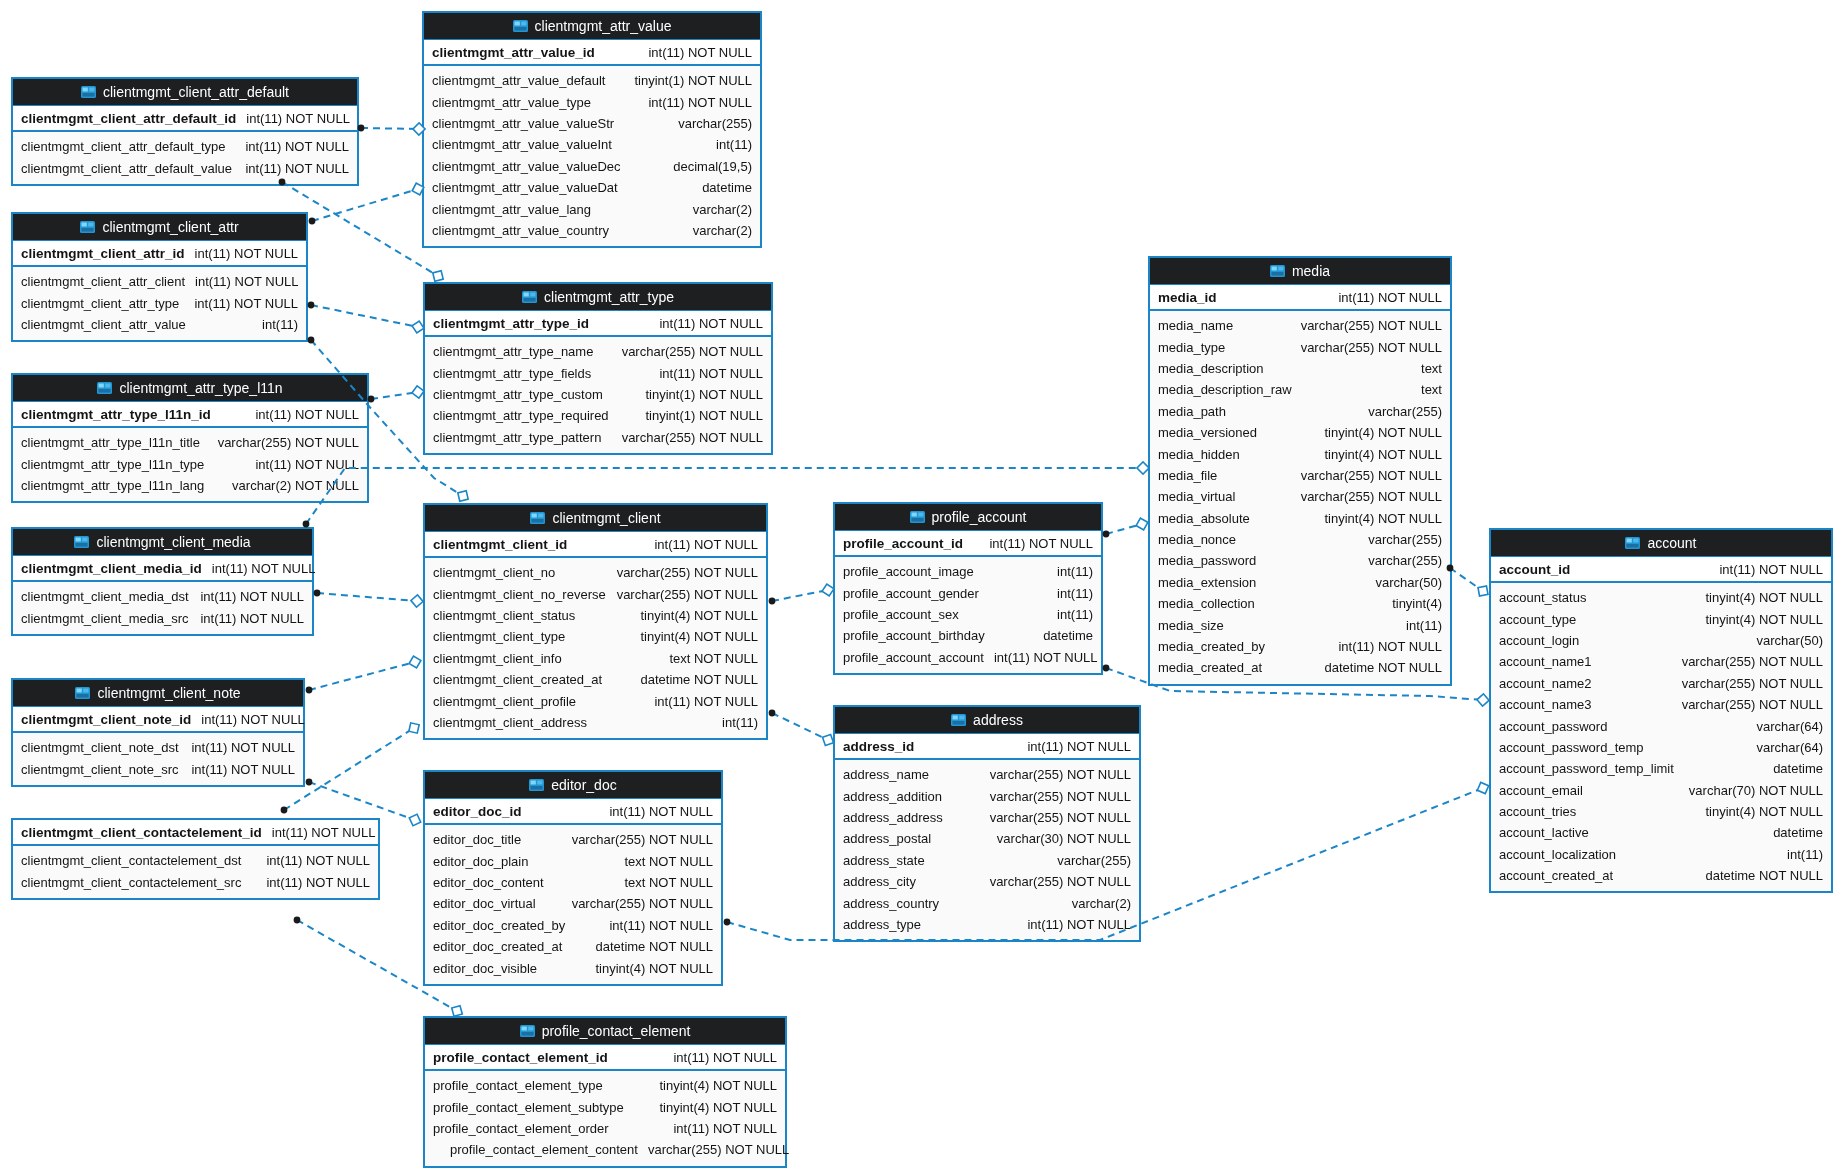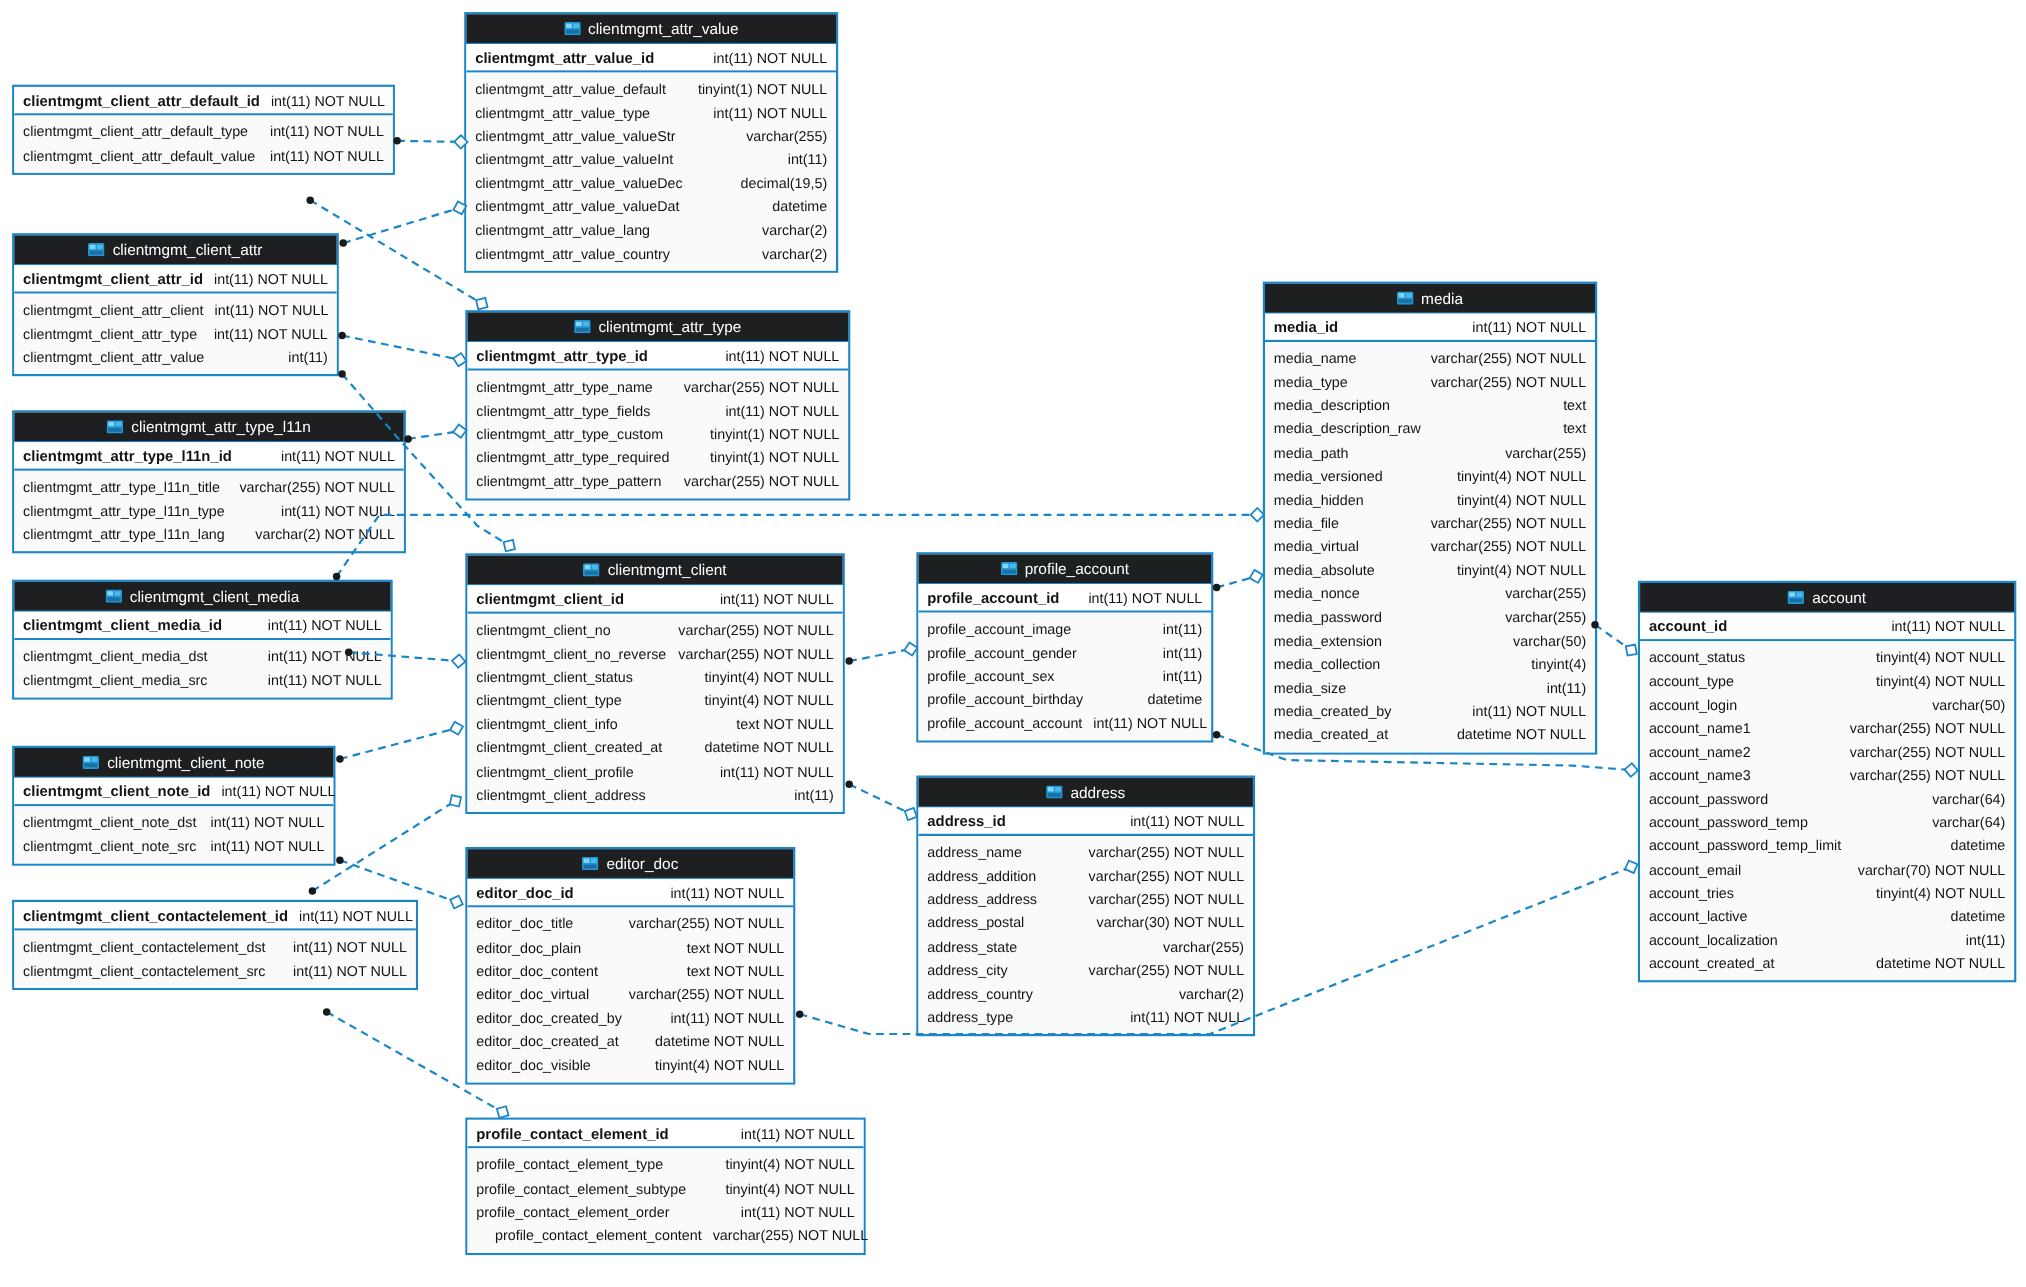--- a/index.html
+++ b/index.html
@@ -130,6 +130,17 @@
       </g>
     </svg>
 <div class="er-table" style="left: 11px; top: 77px; width: 348px; border-color: rgb(26, 134, 200);">
+      <div class="thead" style="background: rgb(29, 31, 33); color: rgb(255, 255, 255); border-bottom-color: rgb(26, 134, 200);">
+        <span class="ticon">
+          <svg width="15" height="12" viewBox="0 0 15 12">
+            <rect x="0" y="0" width="15" height="12" rx="1.5" fill="#2196d3"></rect>
+            <rect x="1.5" y="1.5" width="5.3" height="4" fill="#7fd7fb"></rect>
+            <rect x="8.2" y="1.5" width="5.3" height="4" fill="#4db8ea"></rect>
+            <rect x="1.5" y="7" width="12" height="3.5" fill="#1b6fa3"></rect>
+          </svg>
+        </span>
+        <span>clientmgmt_client_attr_default</span>
+      </div>
       <div class="pkrow" style="border-bottom-color: rgb(26, 134, 200);">
         <span class="cname" style="color: rgb(20, 20, 20);">clientmgmt_client_attr_default_id</span>
         <span class="ctype" style="color: rgb(20, 20, 20);">int(11) NOT NULL</span>

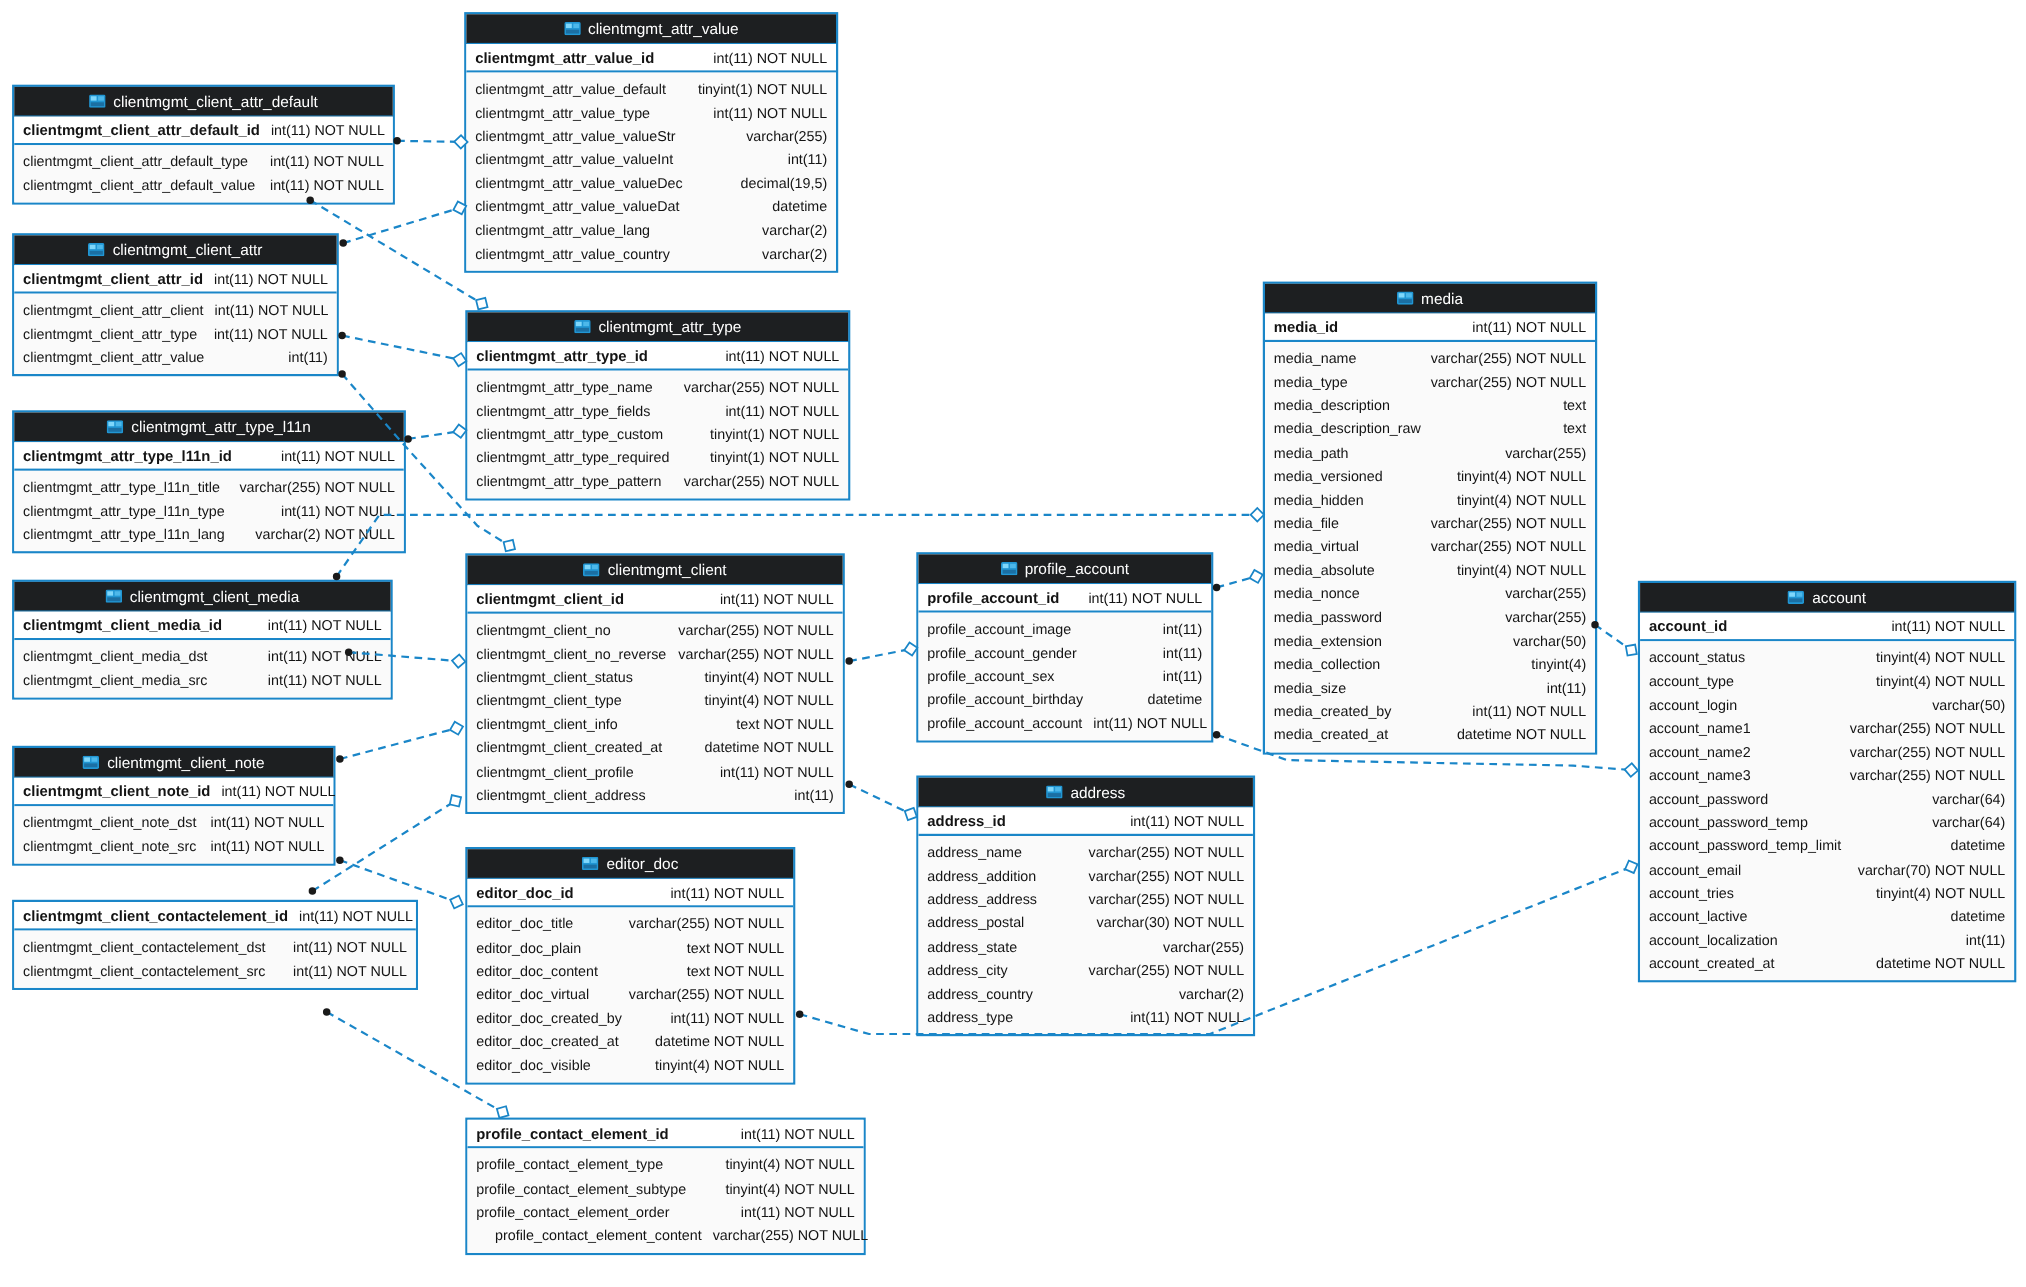--- a/index.html
+++ b/index.html
@@ -218,7 +218,7 @@
         </div>
       </div>
     </div>
-    <div class="er-table" style="left: 11px; top: 527px; width: 346px; border-color: rgb(26, 134, 200);">
+    <div class="er-table" style="left: 11px; top: 527px; width: 303px; border-color: rgb(26, 134, 200);">
       <div class="thead" style="background: rgb(29, 31, 33); color: rgb(255, 255, 255); border-bottom-color: rgb(26, 134, 200);">
         <span class="ticon">
           <svg width="15" height="12" viewBox="0 0 15 12">

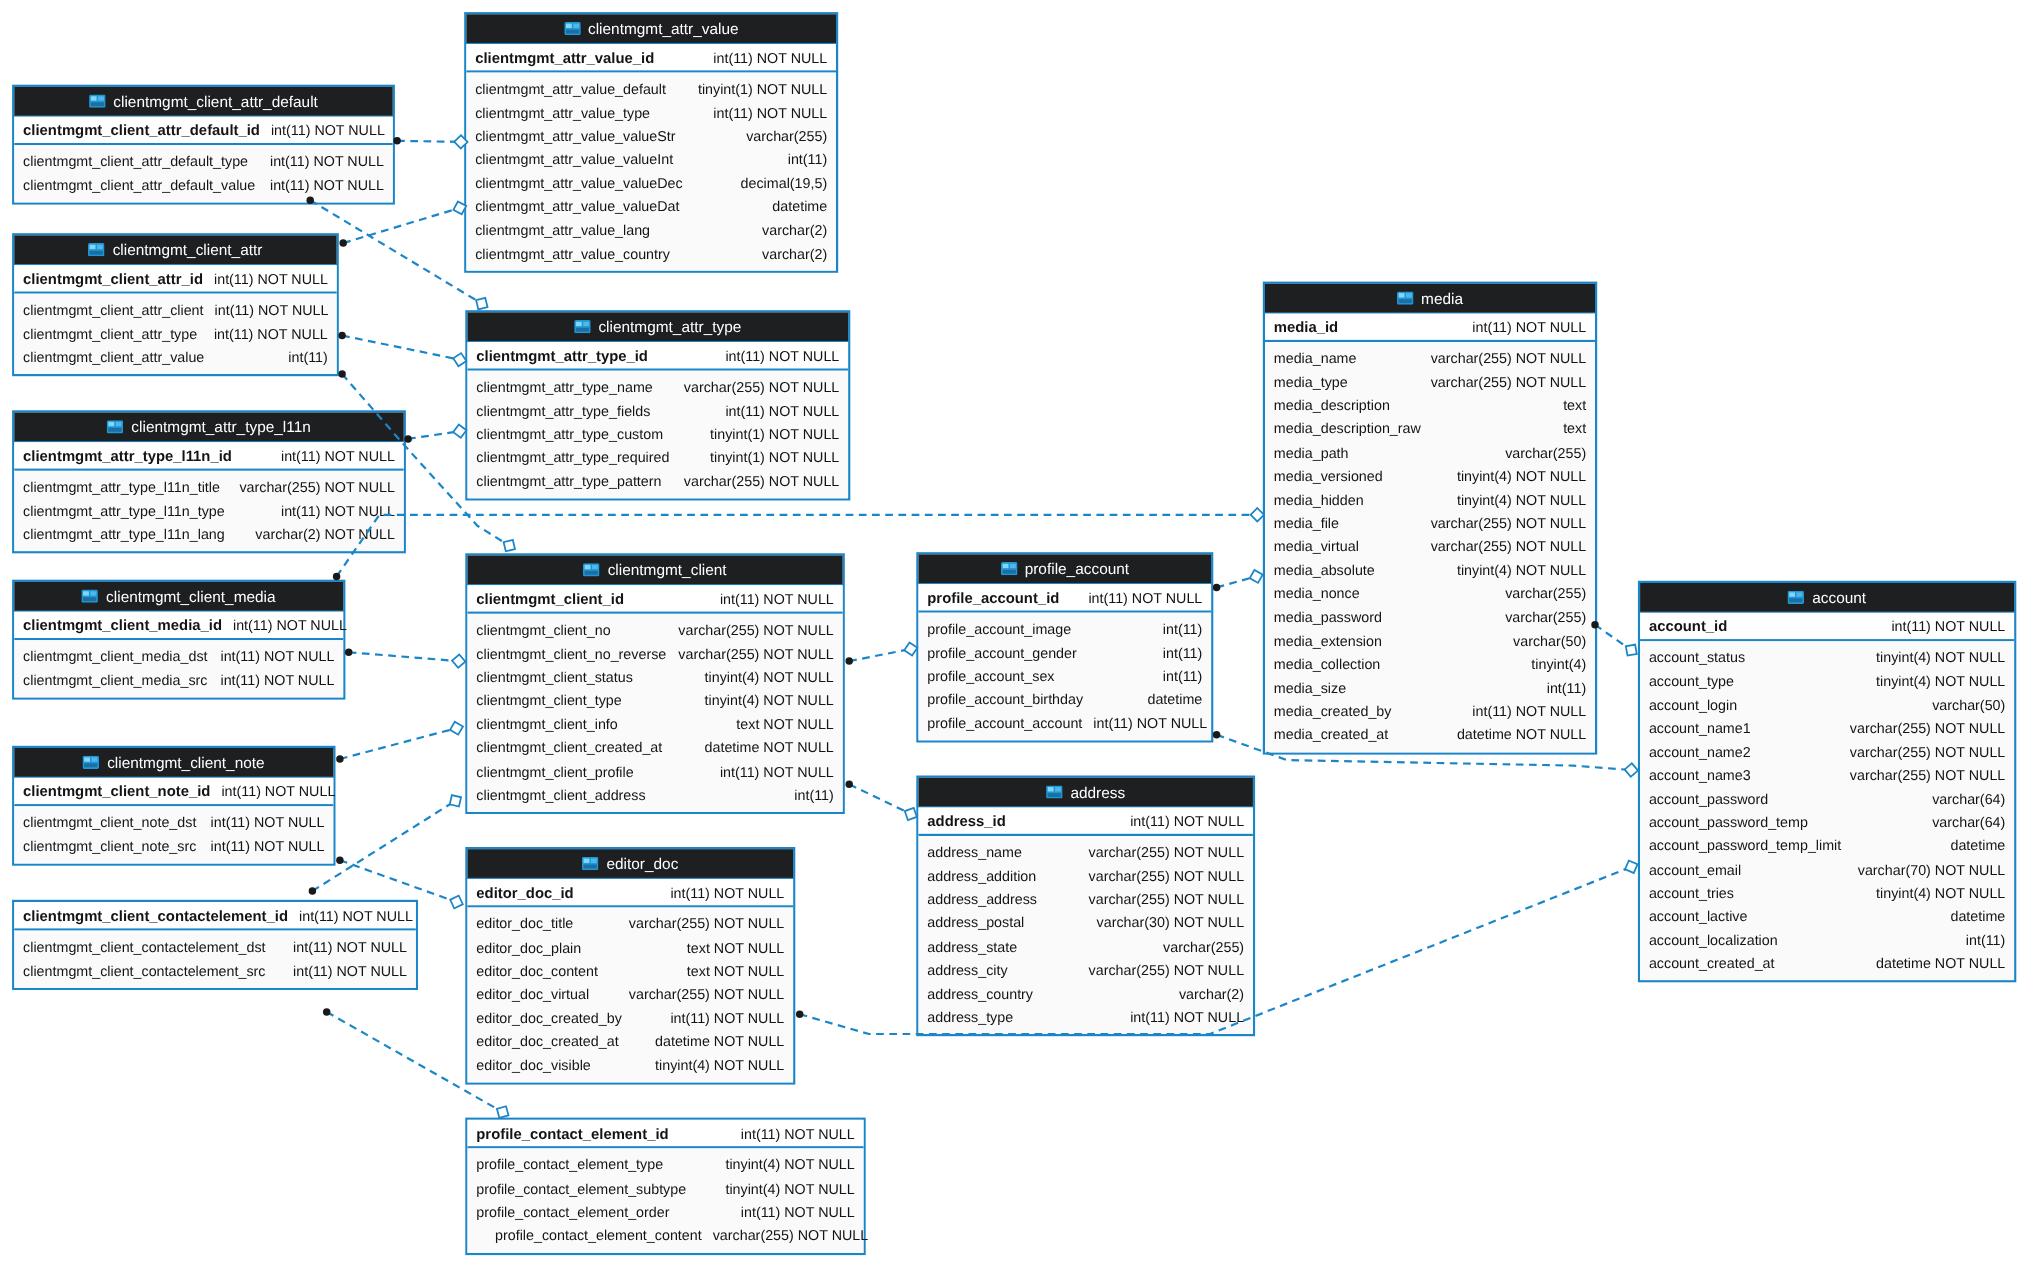--- a/index.html
+++ b/index.html
@@ -477,6 +477,17 @@
       </div>
     </div>
     <div class="er-table" style="left: 423px; top: 1016px; width: 364px; border-color: rgb(26, 134, 200);">
+      <div class="thead" style="background: rgb(29, 31, 33); color: rgb(255, 255, 255); border-bottom-color: rgb(26, 134, 200);">
+        <span class="ticon">
+          <svg width="15" height="12" viewBox="0 0 15 12">
+            <rect x="0" y="0" width="15" height="12" rx="1.5" fill="#2196d3"></rect>
+            <rect x="1.5" y="1.5" width="5.3" height="4" fill="#7fd7fb"></rect>
+            <rect x="8.2" y="1.5" width="5.3" height="4" fill="#4db8ea"></rect>
+            <rect x="1.5" y="7" width="12" height="3.5" fill="#1b6fa3"></rect>
+          </svg>
+        </span>
+        <span>profile_contact_element</span>
+      </div>
       <div class="pkrow" style="border-bottom-color: rgb(26, 134, 200);">
         <span class="cname" style="color: rgb(20, 20, 20);">profile_contact_element_id</span>
         <span class="ctype" style="color: rgb(20, 20, 20);">int(11) NOT NULL</span>

